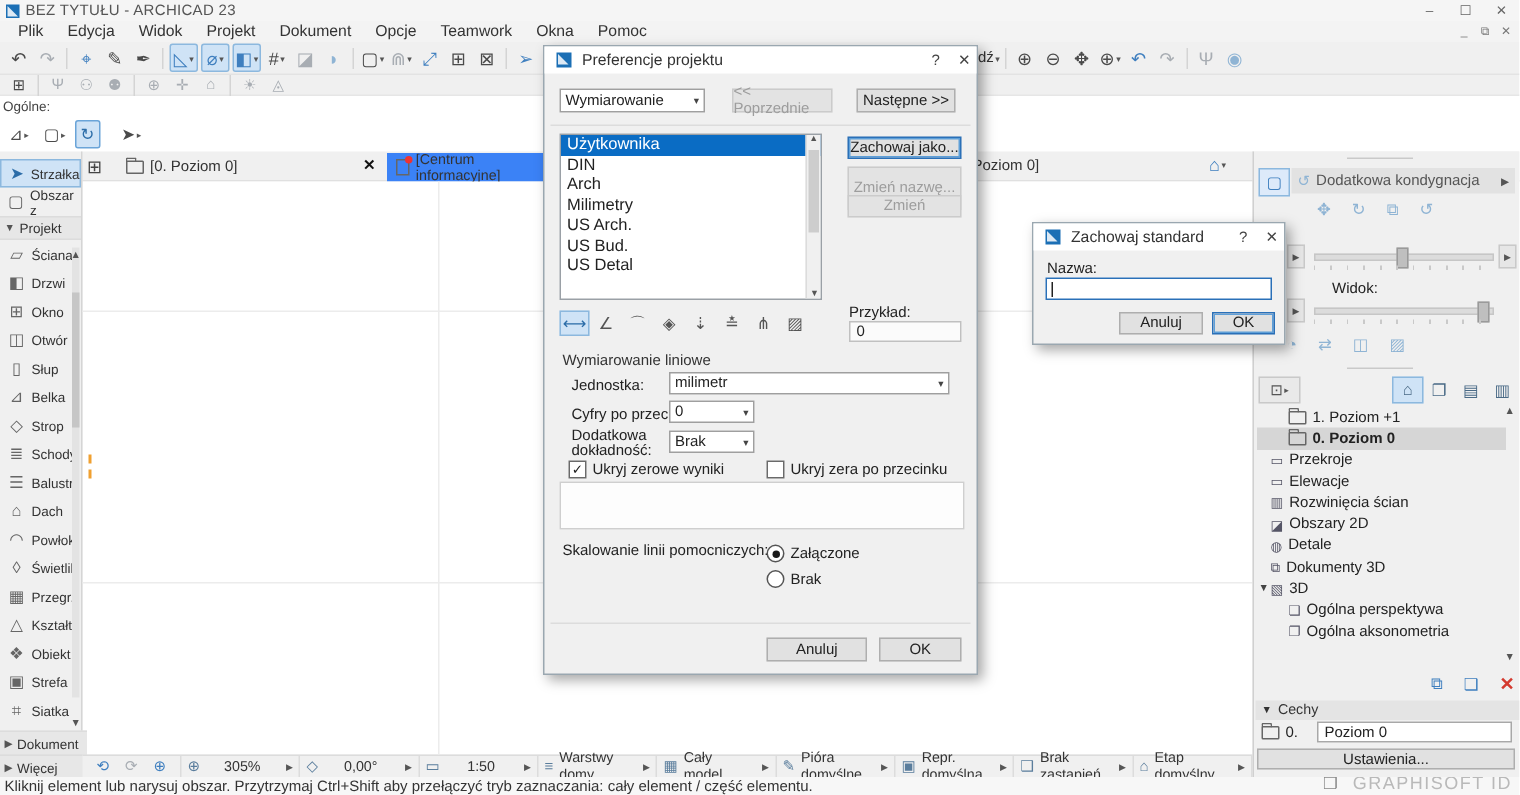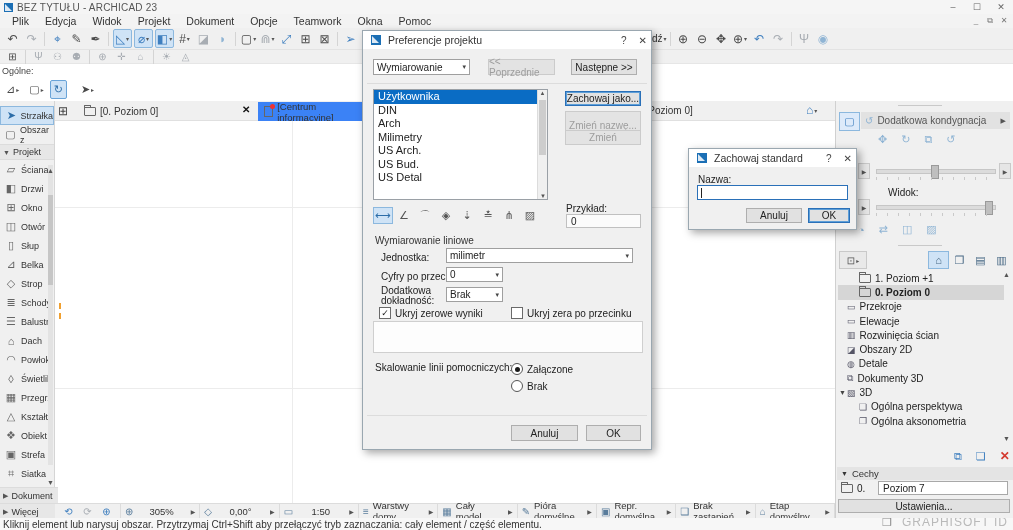--- a/index.html
+++ b/index.html
@@ -552,7 +552,7 @@
     <span class="mini-folder"></span>
     <span style="font-size:10px">0.</span>
   </div>
-  <div class="field" style="left:42px;top:380px;width:130px;height:14px">Poziom 7</div>
+  <div class="field" style="left:42px;top:380px;width:130px;height:14px">Poziom 0</div>
   <div class="btn" style="position:absolute;left:2px;top:398px;width:172px;height:14px">Ustawienia...</div>
 <span class="nav-tab on" style="left: 92px; top: 150px;">⌂</span>
     <span class="nav-tab" style="left: 113px; top: 150px;">❐</span>

